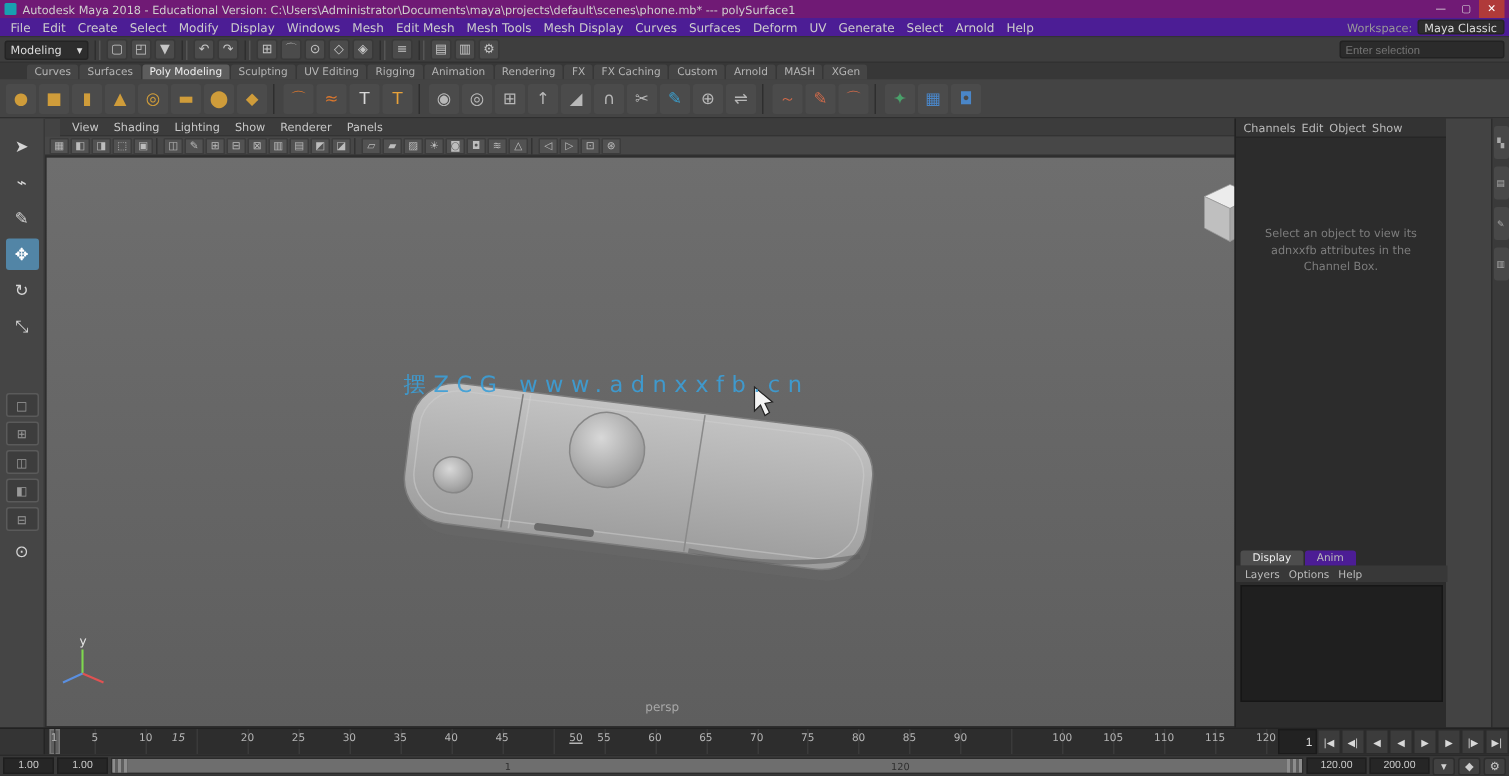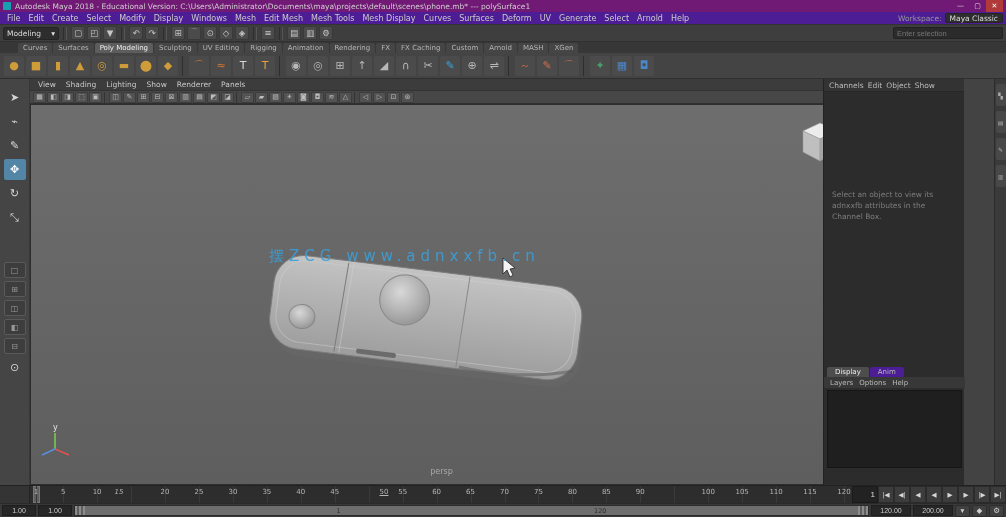--- a/index.html
+++ b/index.html
@@ -58,7 +58,7 @@
     display:flex; align-items:center; justify-content:center; font-size:8px; color:#9a9a9a; }
   
   #center { position:absolute; top:0; left:30px; width:823px; height:406px; }
-  #panel-menubar { position:absolute; top:0; left:0; width:823px; height:12px; background:#3c3c3c;
+  #panel-menubar { position:absolute; top:0; left:10px; width:823px; height:12px; background:#3c3c3c;
     display:flex; align-items:center; gap:2px; padding:0 4px; border-bottom:1px solid #333; }
   .panel-menu { font-size:7.5px; color:#c8c8c8; padding:0 4px; }
   #panel-iconbar { position:absolute; top:12px; left:0; width:823px; height:13px; background:#474747;

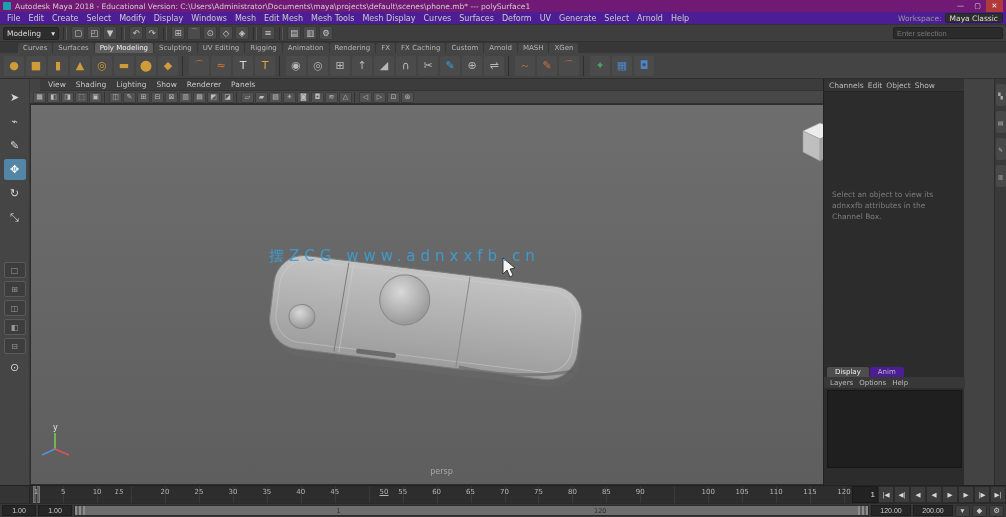--- a/index.html
+++ b/index.html
@@ -79,7 +79,7 @@
   #cb-menus { display:flex; gap:4px; height:13px; align-items:center; padding:0 5px; background:#333;
     border-bottom:1px solid #262626; }
   .cb-menu { font-size:7.5px; color:#bbb; }
-  #cb-message { margin-top:97px; padding:0 8px; text-align:left; }
+  #cb-message { margin-top:58px; padding:0 8px; text-align:center; }
   .cb-msg-line { font-size:7.5px; color:#7d7d7d; line-height:11px; }
   #layer-editor { position:absolute; top:286px; left:0; width:141px; height:120px; }
   #layer-tabs { display:flex; gap:1px; padding:0 3px; height:12px; align-items:flex-end; }

